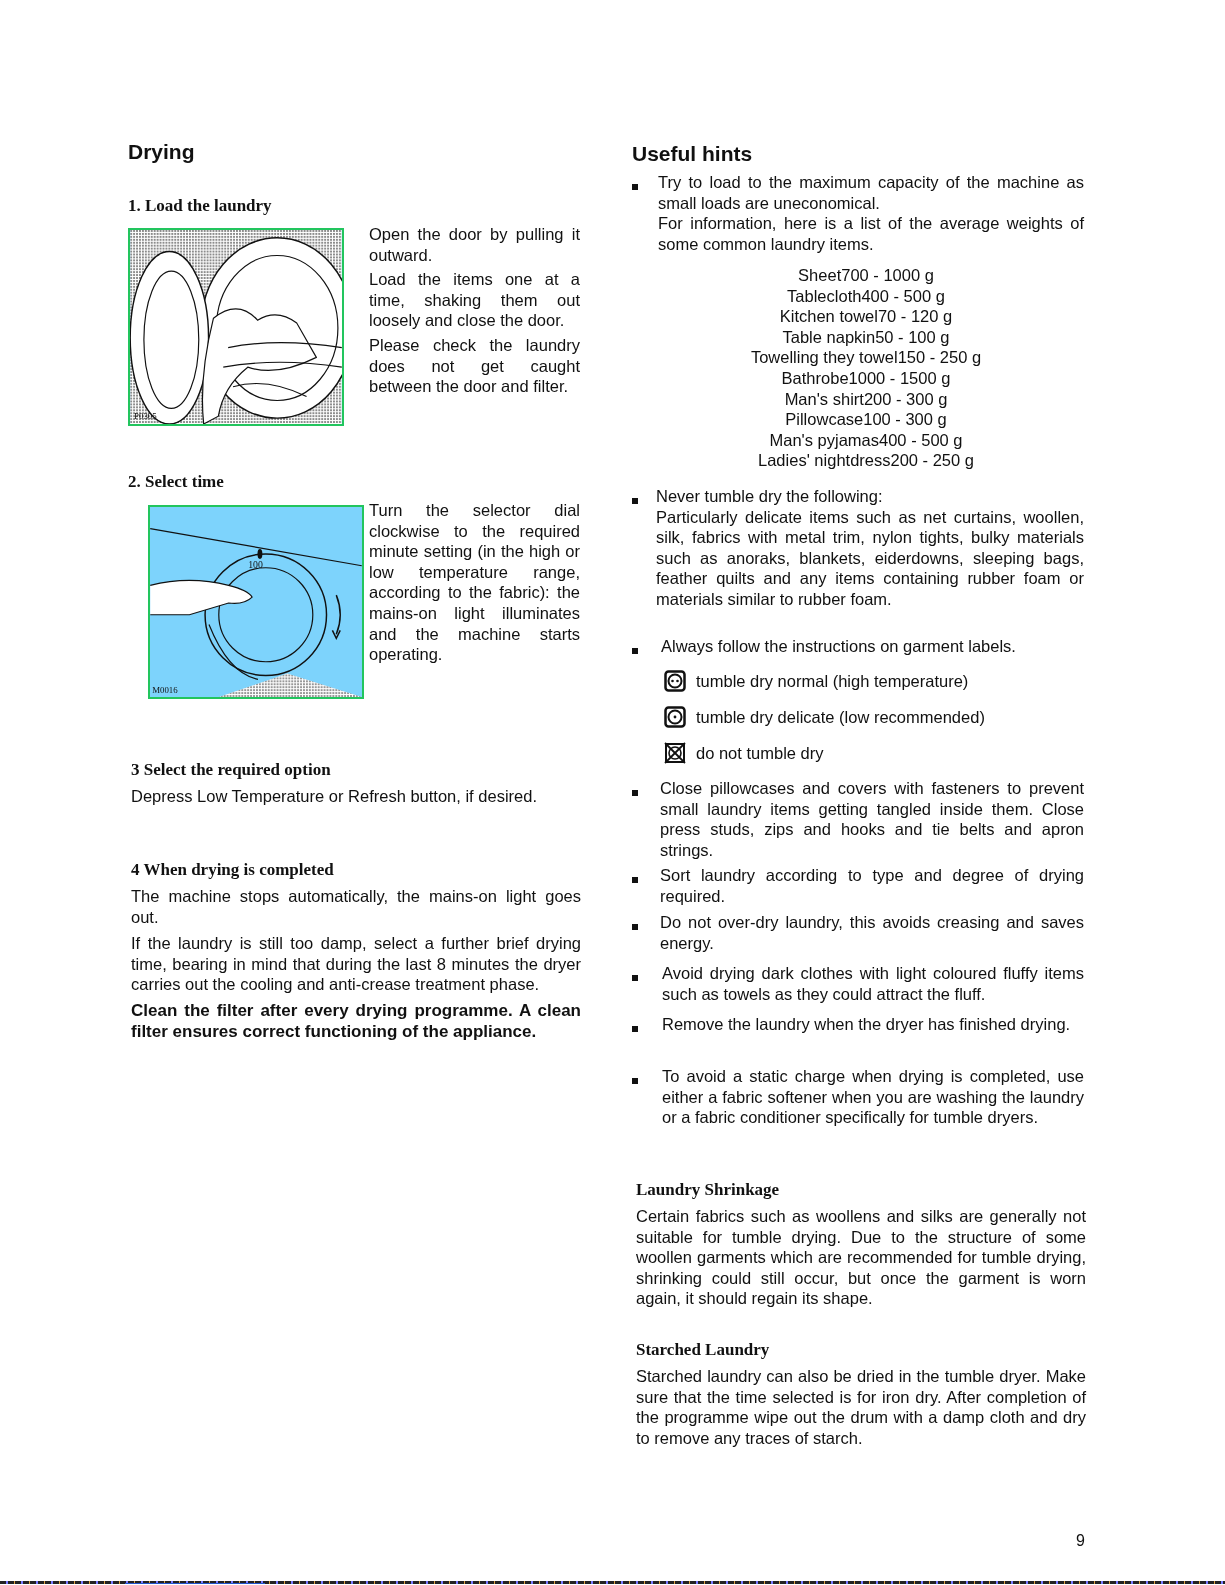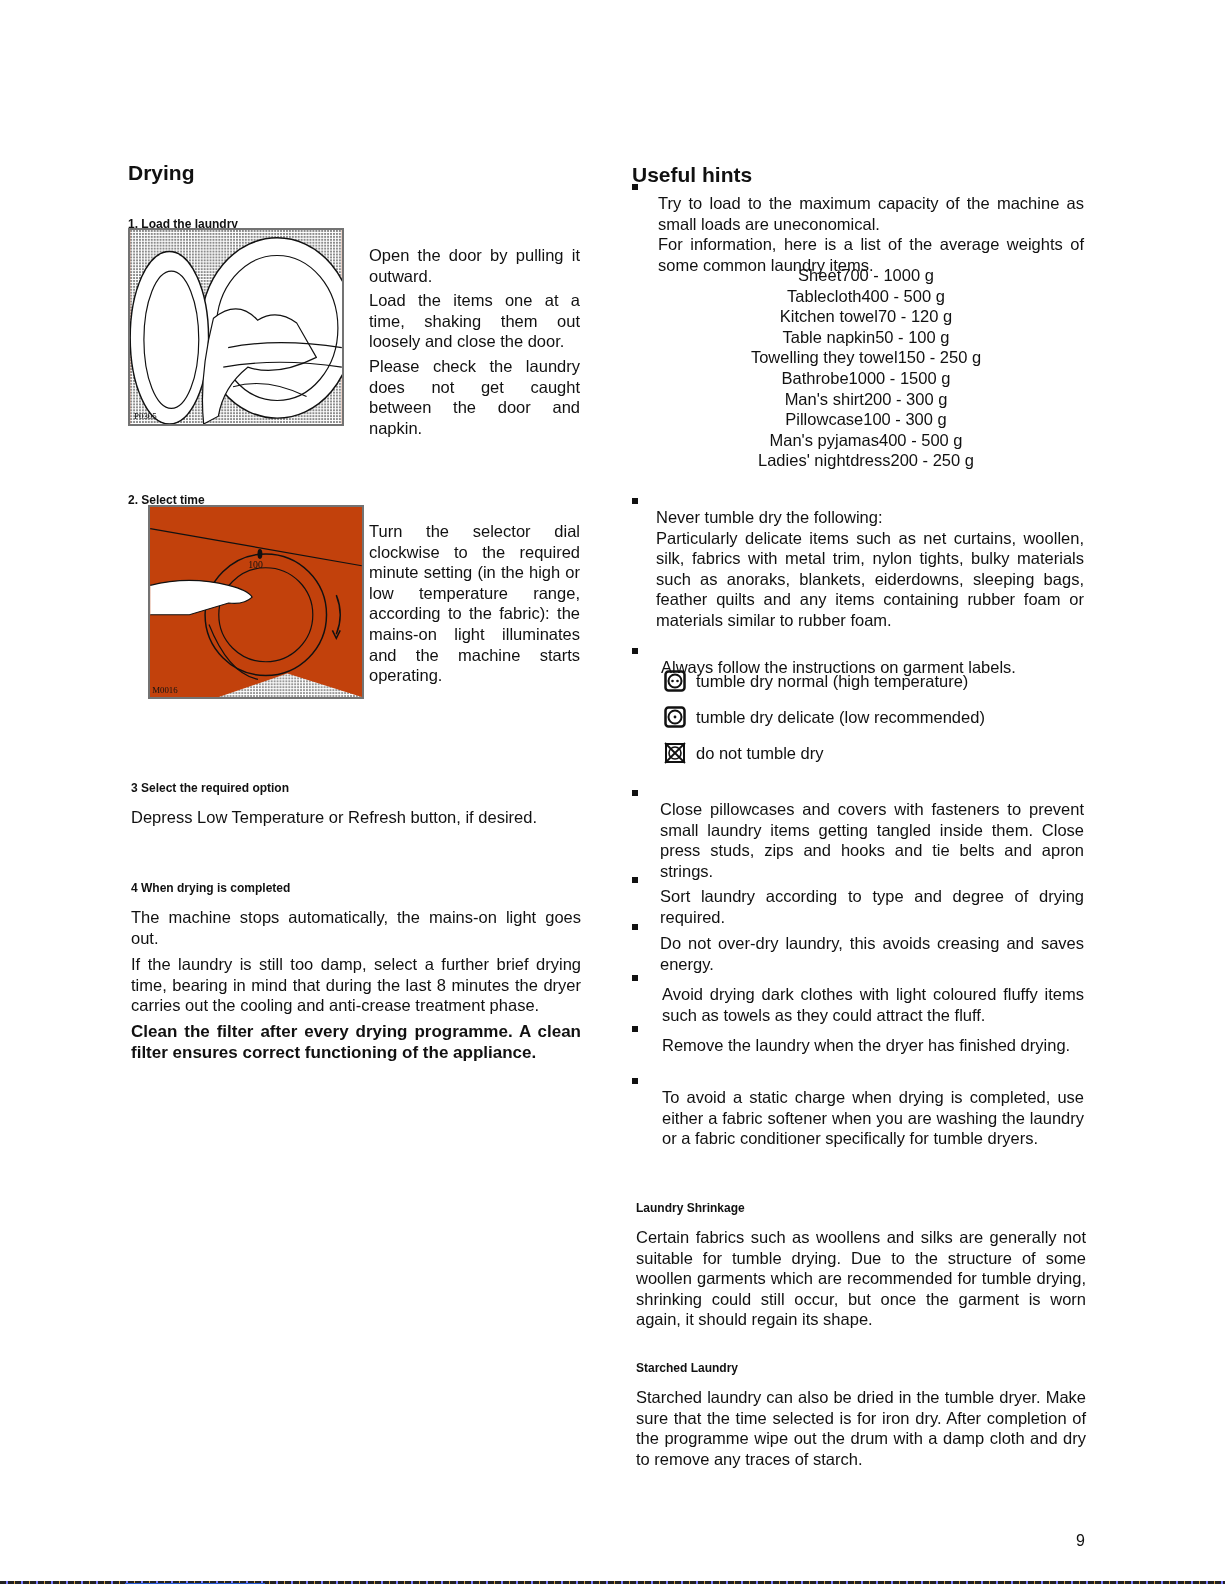--- a/index.html
+++ b/index.html
@@ -7,7 +7,7 @@
     width: 1225px; height: 1585px; position: relative; overflow: hidden;
     font-family: "Liberation Sans", sans-serif; color: #111;
   }
-  .abs { position: absolute; margin-top: 21px; }
+  .abs { position: absolute; }
   .h1 { font-size: 21px; font-weight: bold; }
   .h2 { font-size: 12px; font-weight: bold; }
   .txt { font-size: 16.5px; line-height: 20.6px; text-align: justify; text-align-last: left; }

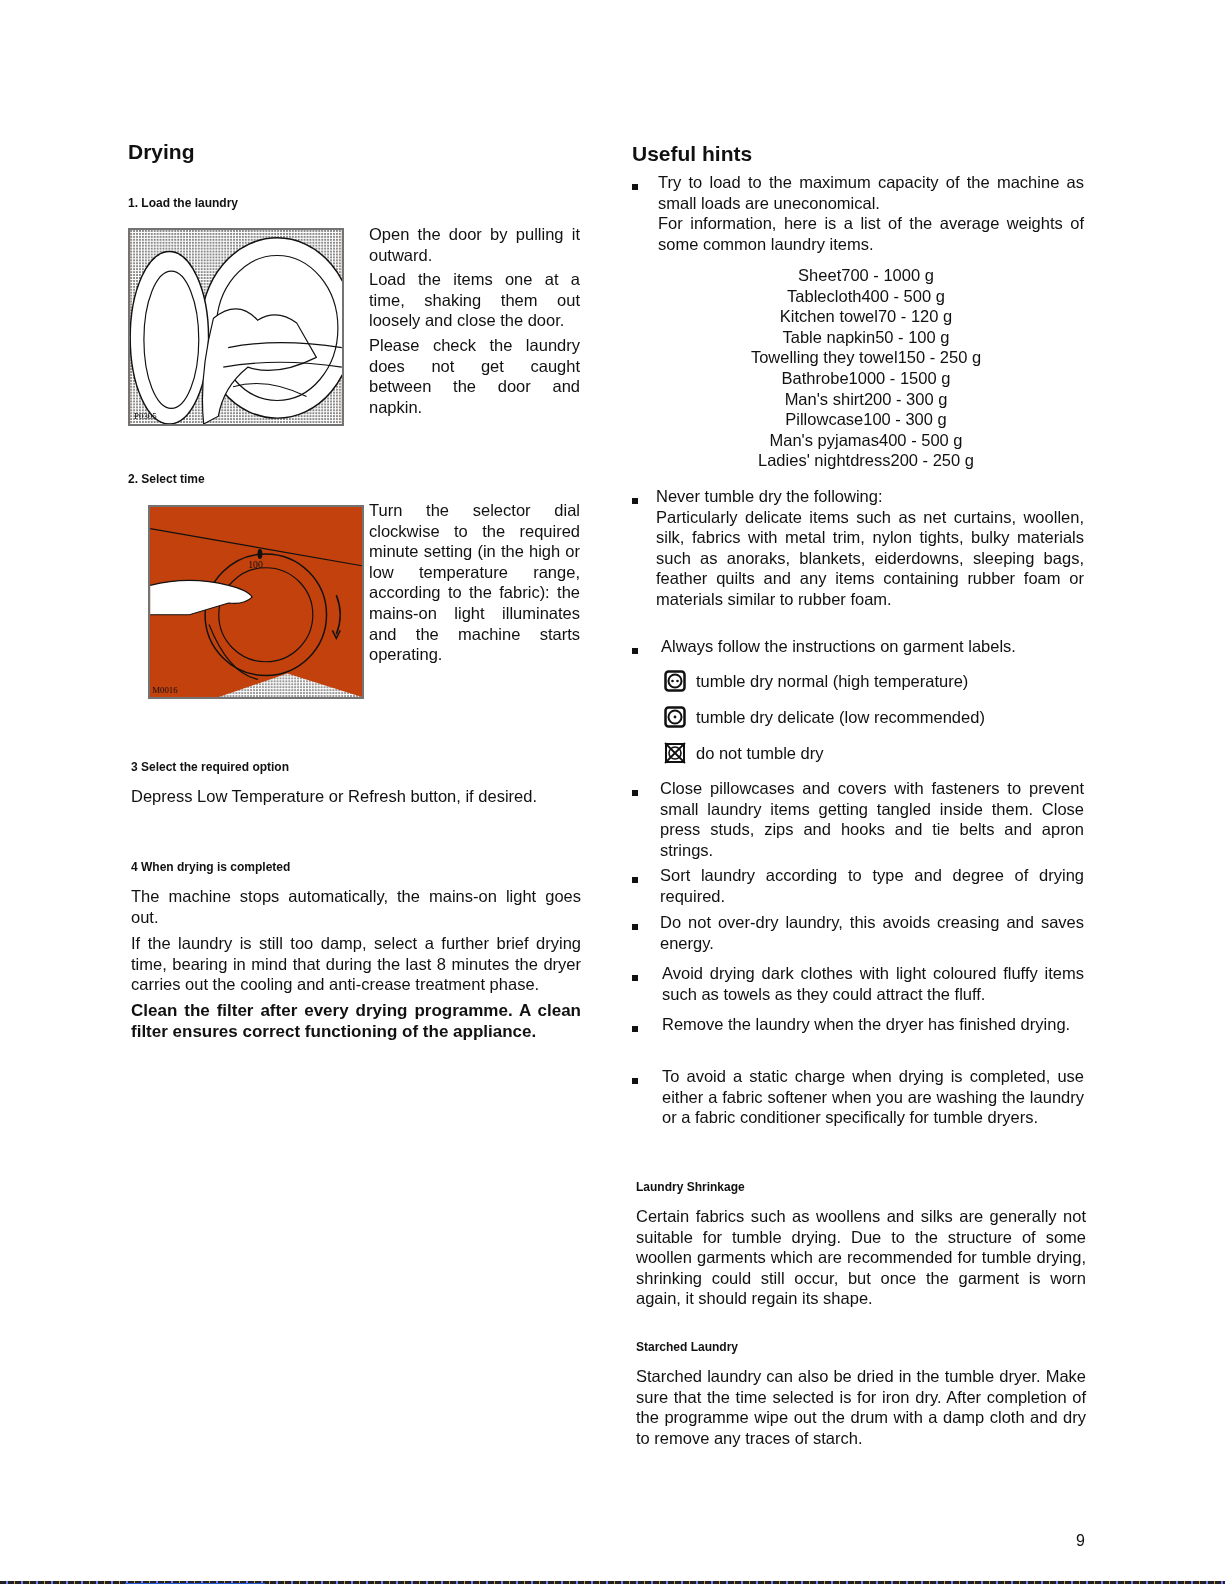--- a/index.html
+++ b/index.html
@@ -9,7 +9,7 @@
   }
   .abs { position: absolute; }
   .h1 { font-size: 21px; font-weight: bold; }
-  .h2 { font-size: 12px; font-weight: bold; }
+  .h2 { font-size: 17px; font-weight: bold; font-family: Liberation Serif, serif; }
   .txt { font-size: 16.5px; line-height: 20.6px; text-align: justify; text-align-last: left; }
   .fig {
     position: absolute; border: 2px solid #737373; box-sizing: border-box; background: #c2410c; overflow: hidden;

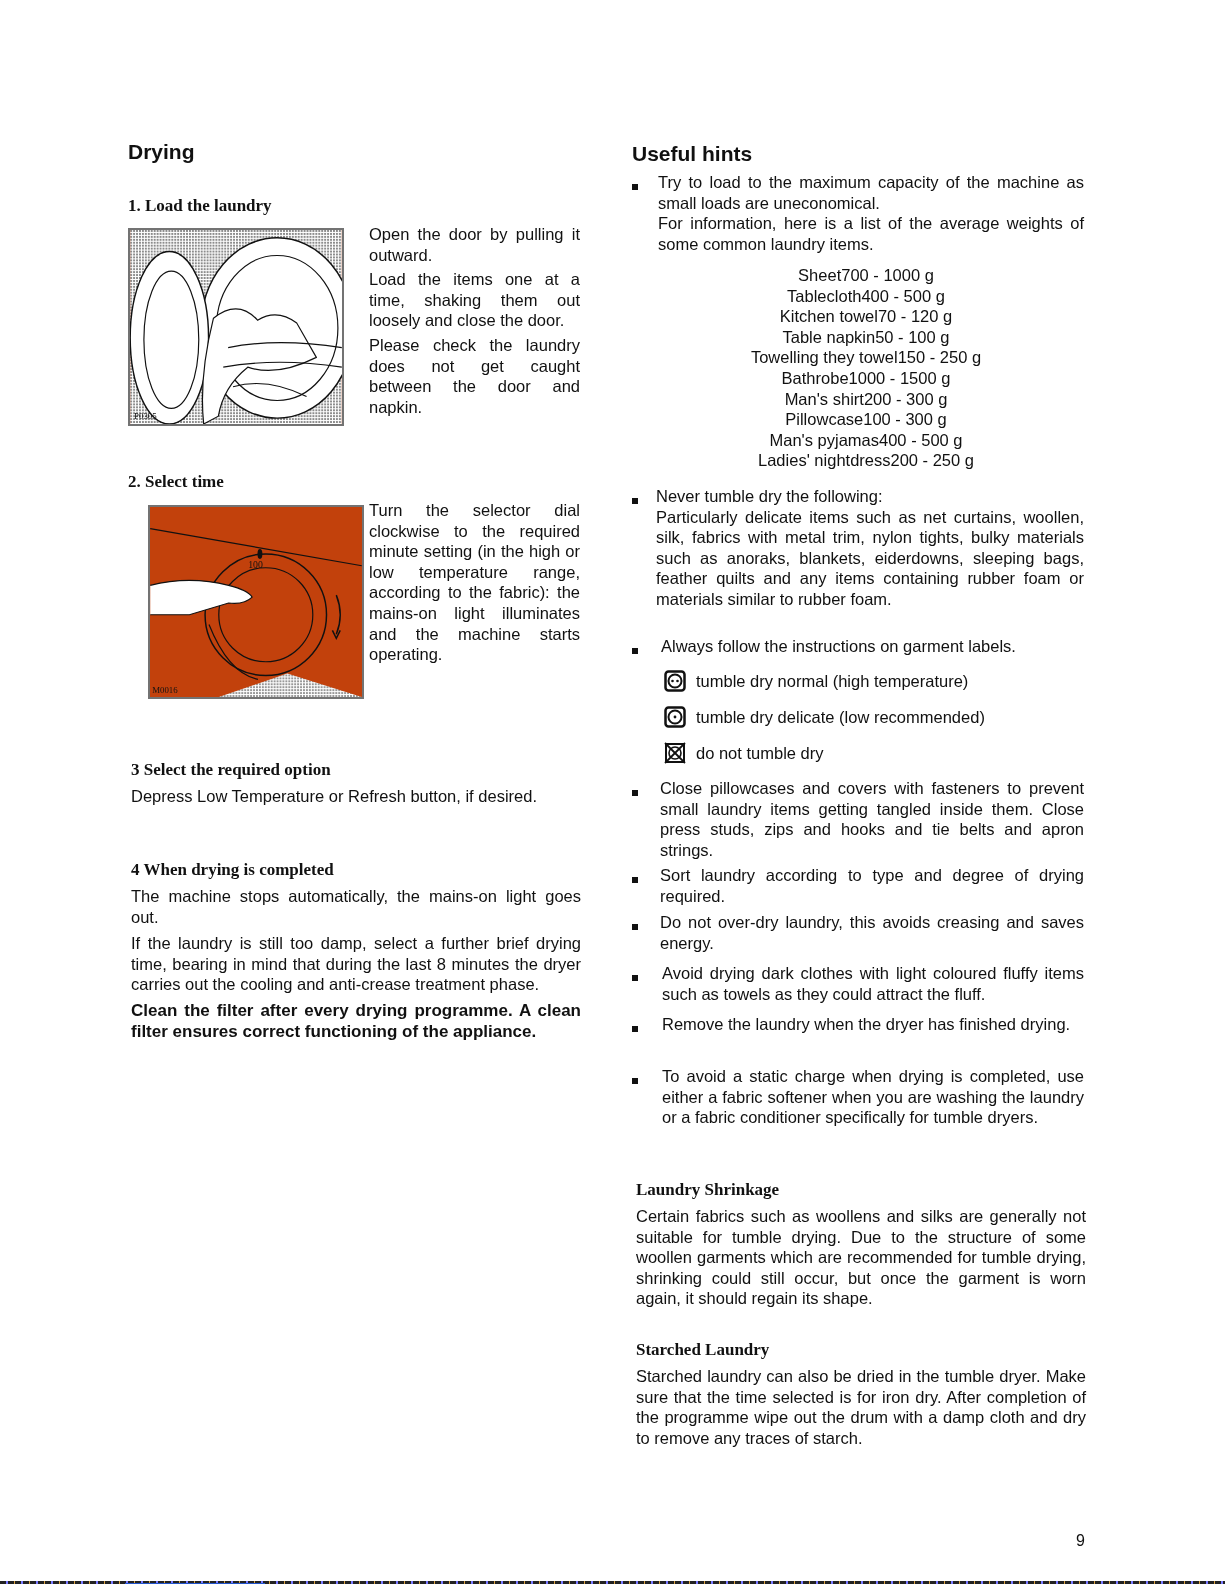--- a/index.html
+++ b/index.html
@@ -53,7 +53,7 @@
 <div class="abs txt" style="left:369px;top:224px;width:211px;">
   <p style="margin:0 0 4px 0;">Open the door by pulling it outward.</p>
   <p style="margin:0 0 4px 0;">Load the items one at a time, shaking them out loosely and close the door.</p>
-  <p style="margin:0;">Please check the laundry does not get caught between the door and napkin.</p>
+  <p style="margin:0;">Please check the laundry does not get caught between the door and filter.</p>
 </div>
 
 <div class="abs h2" style="left:128px;top:472px;">2. Select time</div>

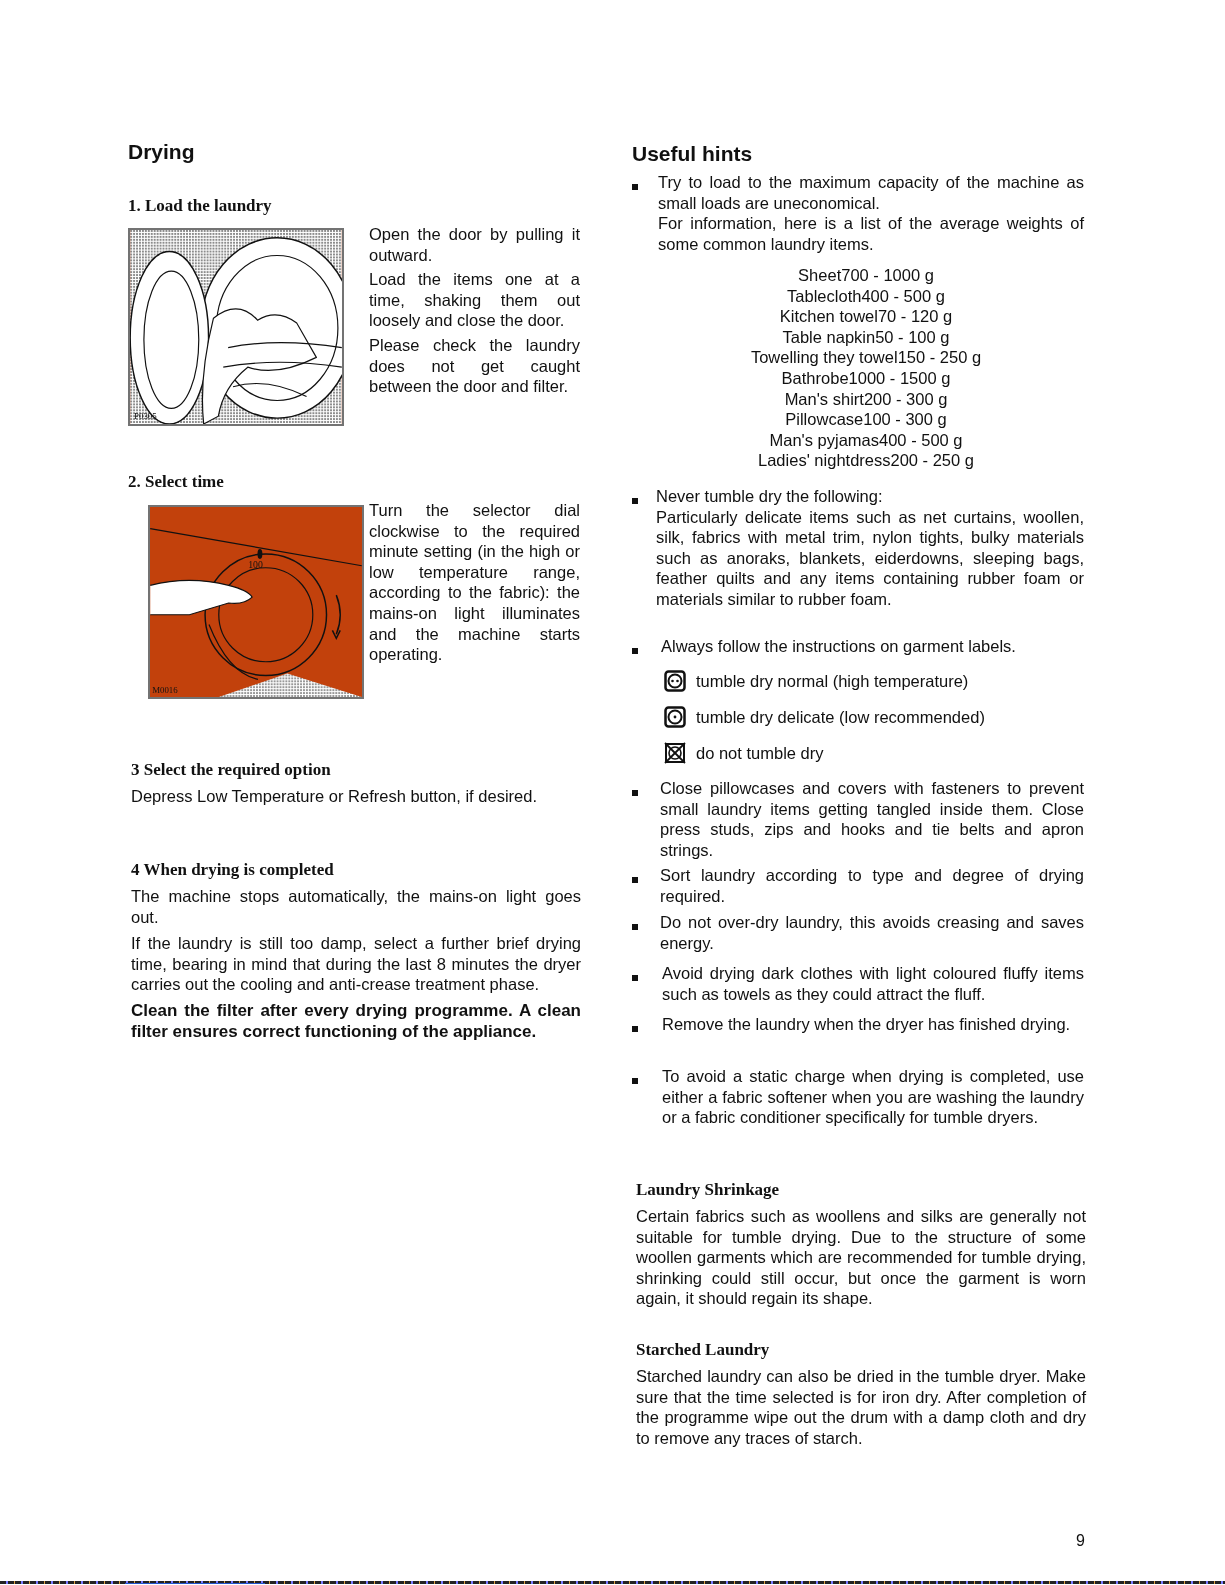--- a/index.html
+++ b/index.html
@@ -12,7 +12,7 @@
   .h2 { font-size: 17px; font-weight: bold; font-family: Liberation Serif, serif; }
   .txt { font-size: 16.5px; line-height: 20.6px; text-align: justify; text-align-last: left; }
   .fig {
-    position: absolute; border: 2px solid #737373; box-sizing: border-box; background: #c2410c; overflow: hidden;
+    position: absolute; border: 2px solid #22c55e; box-sizing: border-box; background: #7dd3fc; overflow: hidden;
   }
   .fig svg { width: 100%; height: 100%; display: block; }
   .bullet { position: absolute; width: 6px; height: 6px; background: #111; }

